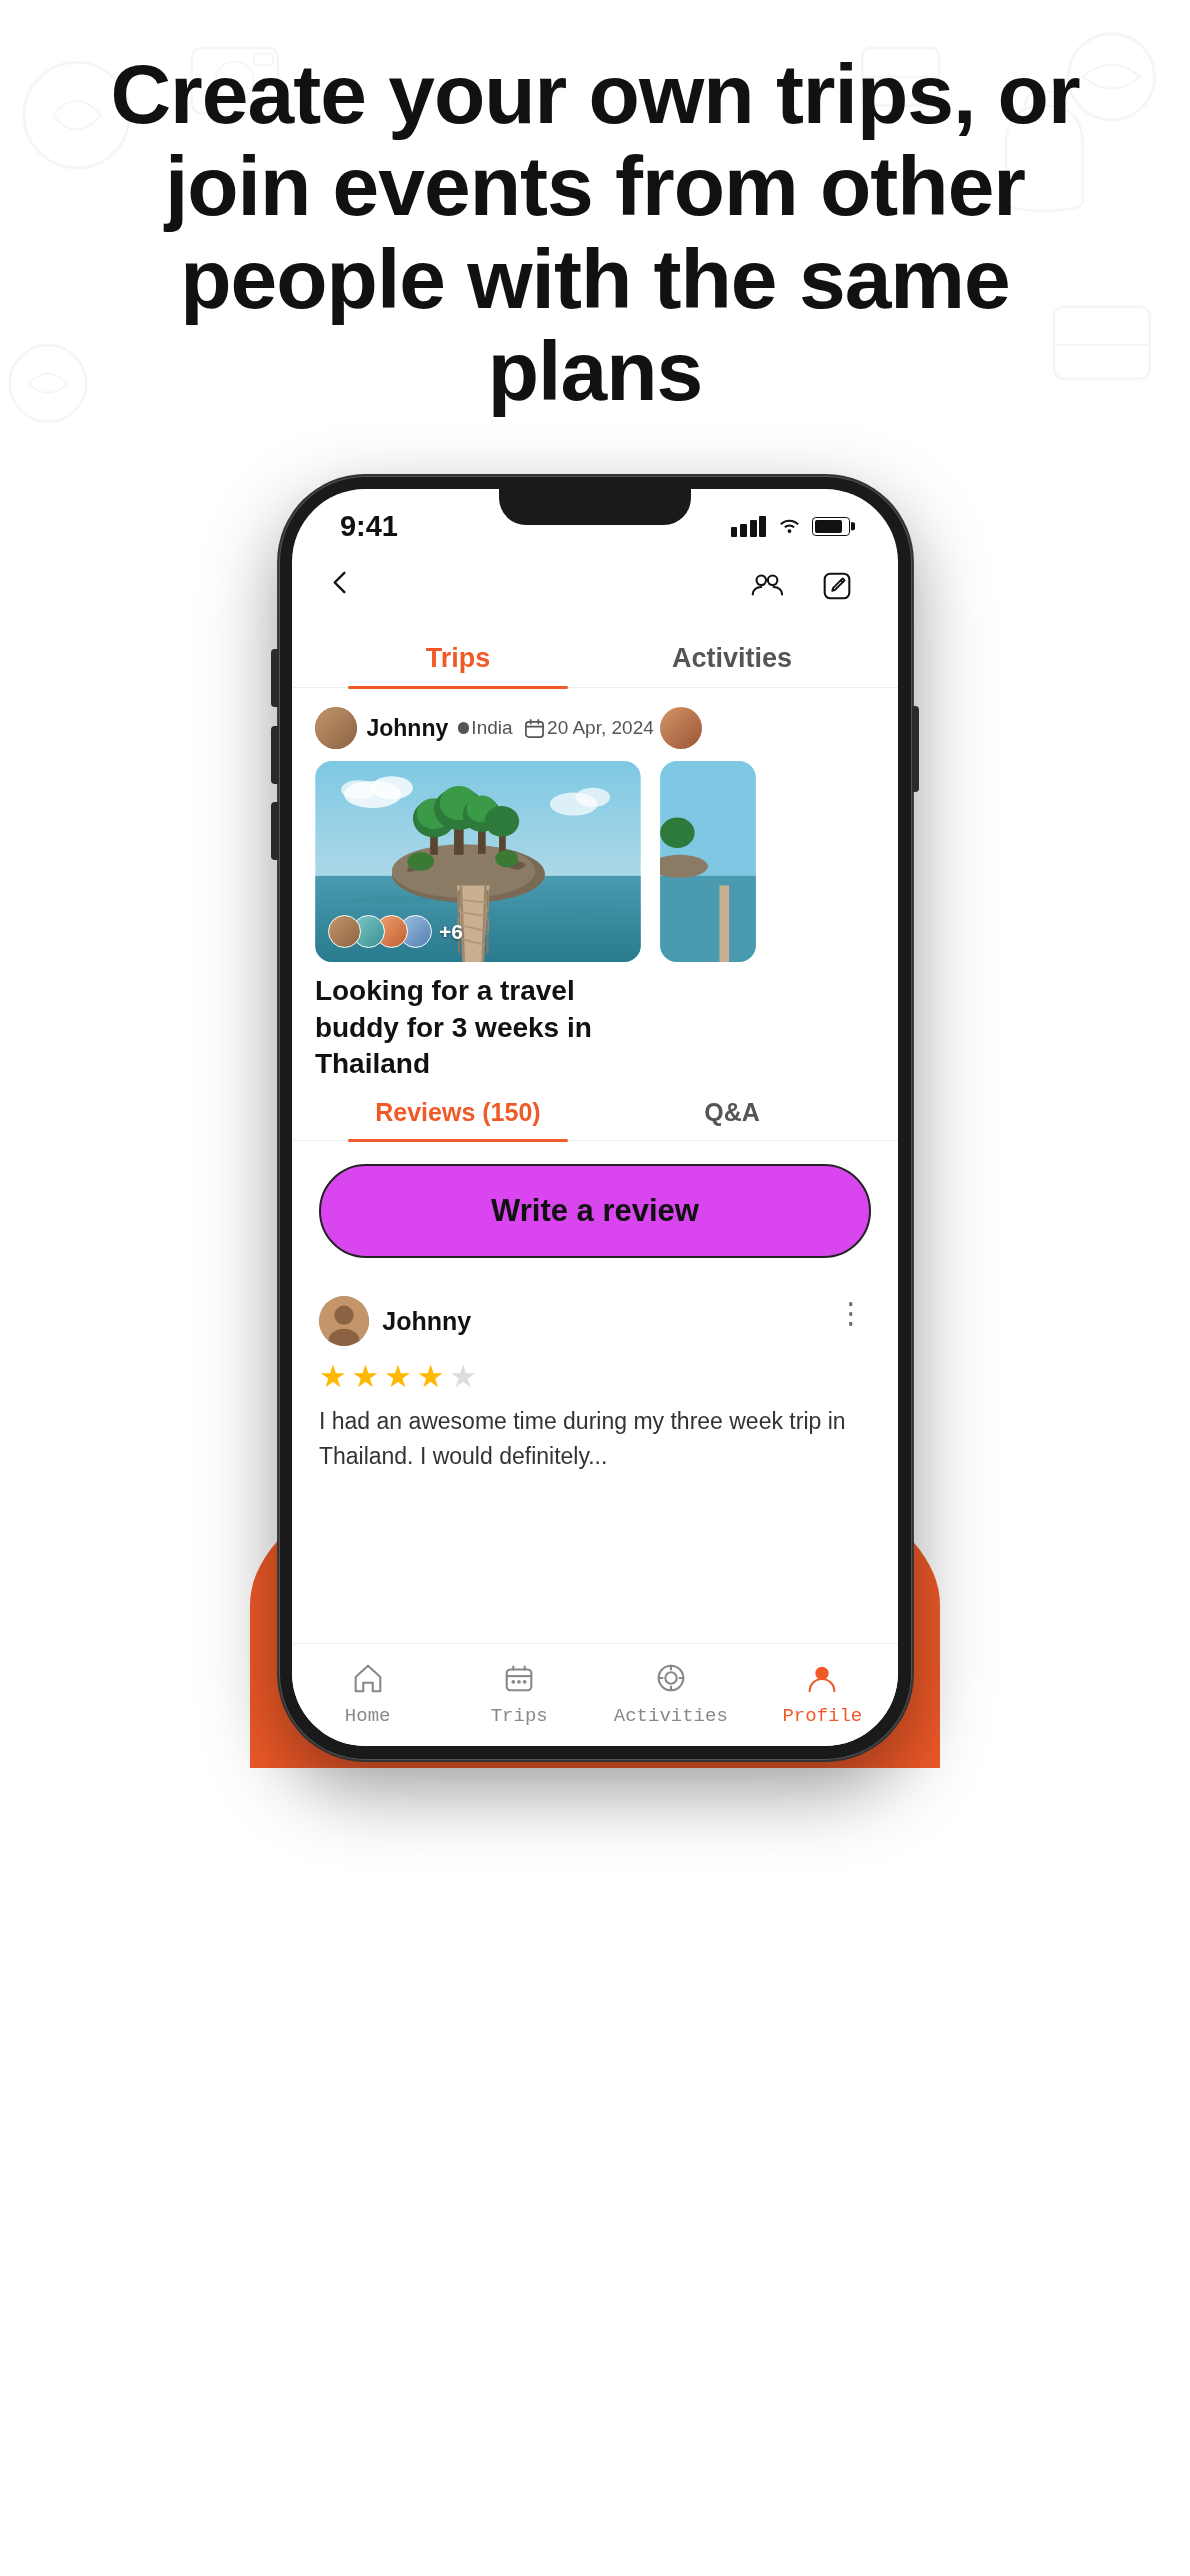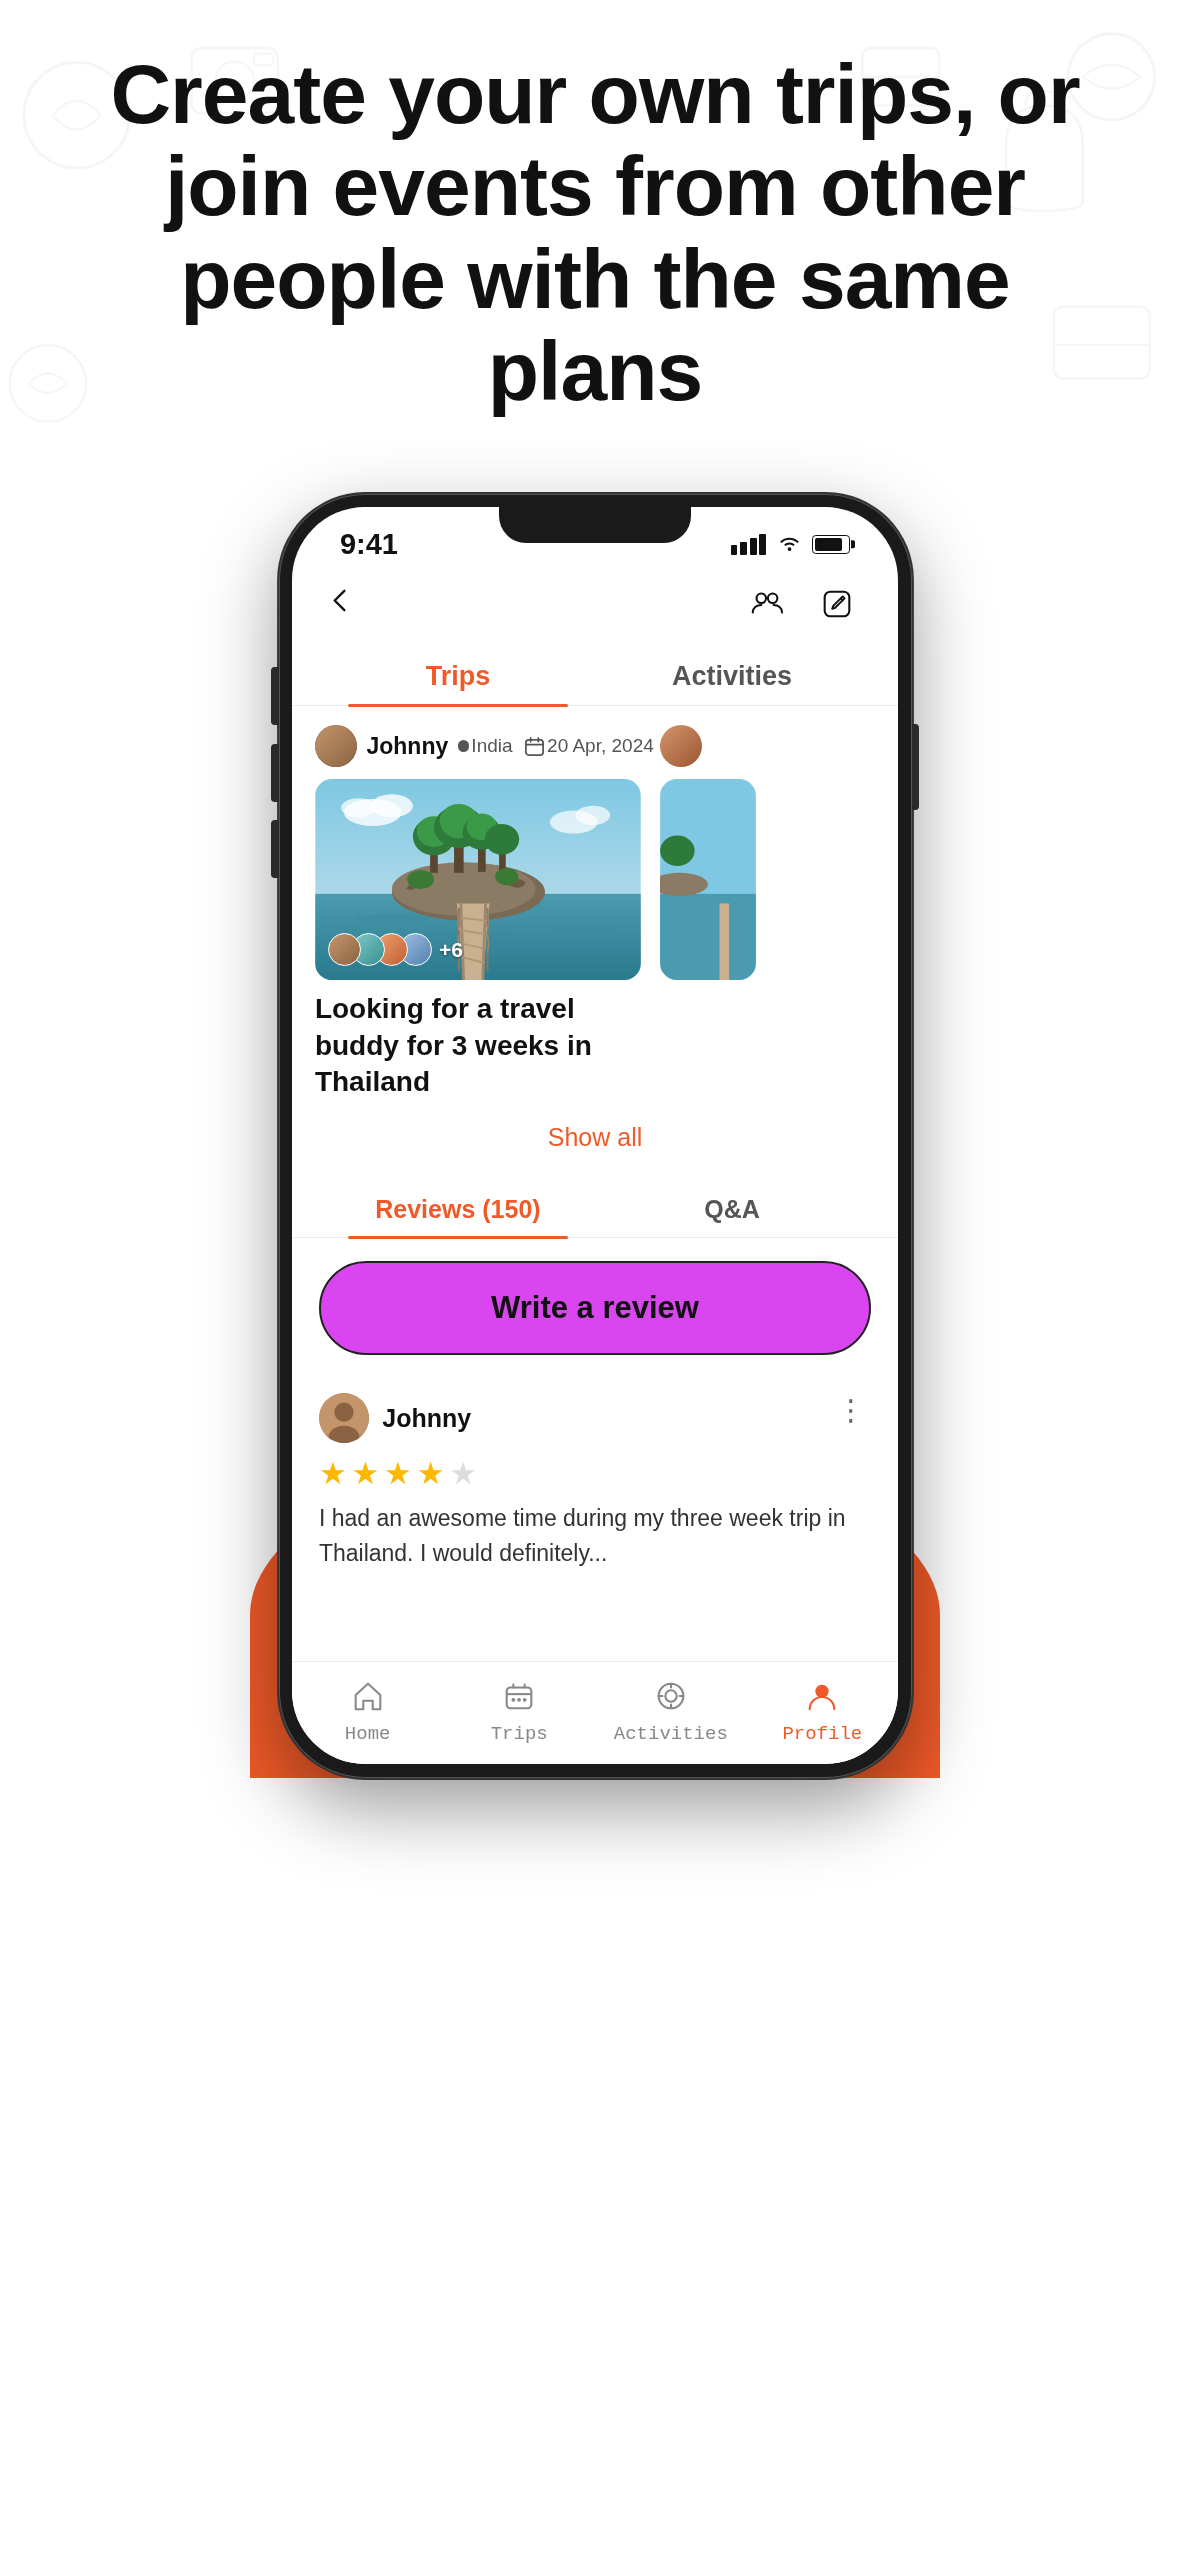--- a/index.html
+++ b/index.html
@@ -44,9 +44,8 @@
       display: flex;
       justify-content: center;
       align-items: flex-end;
-      padding-bottom: 0;
+      padding-bottom: 8px;
       z-index: 3;
-      margin-top: 18px;
     }
 
     

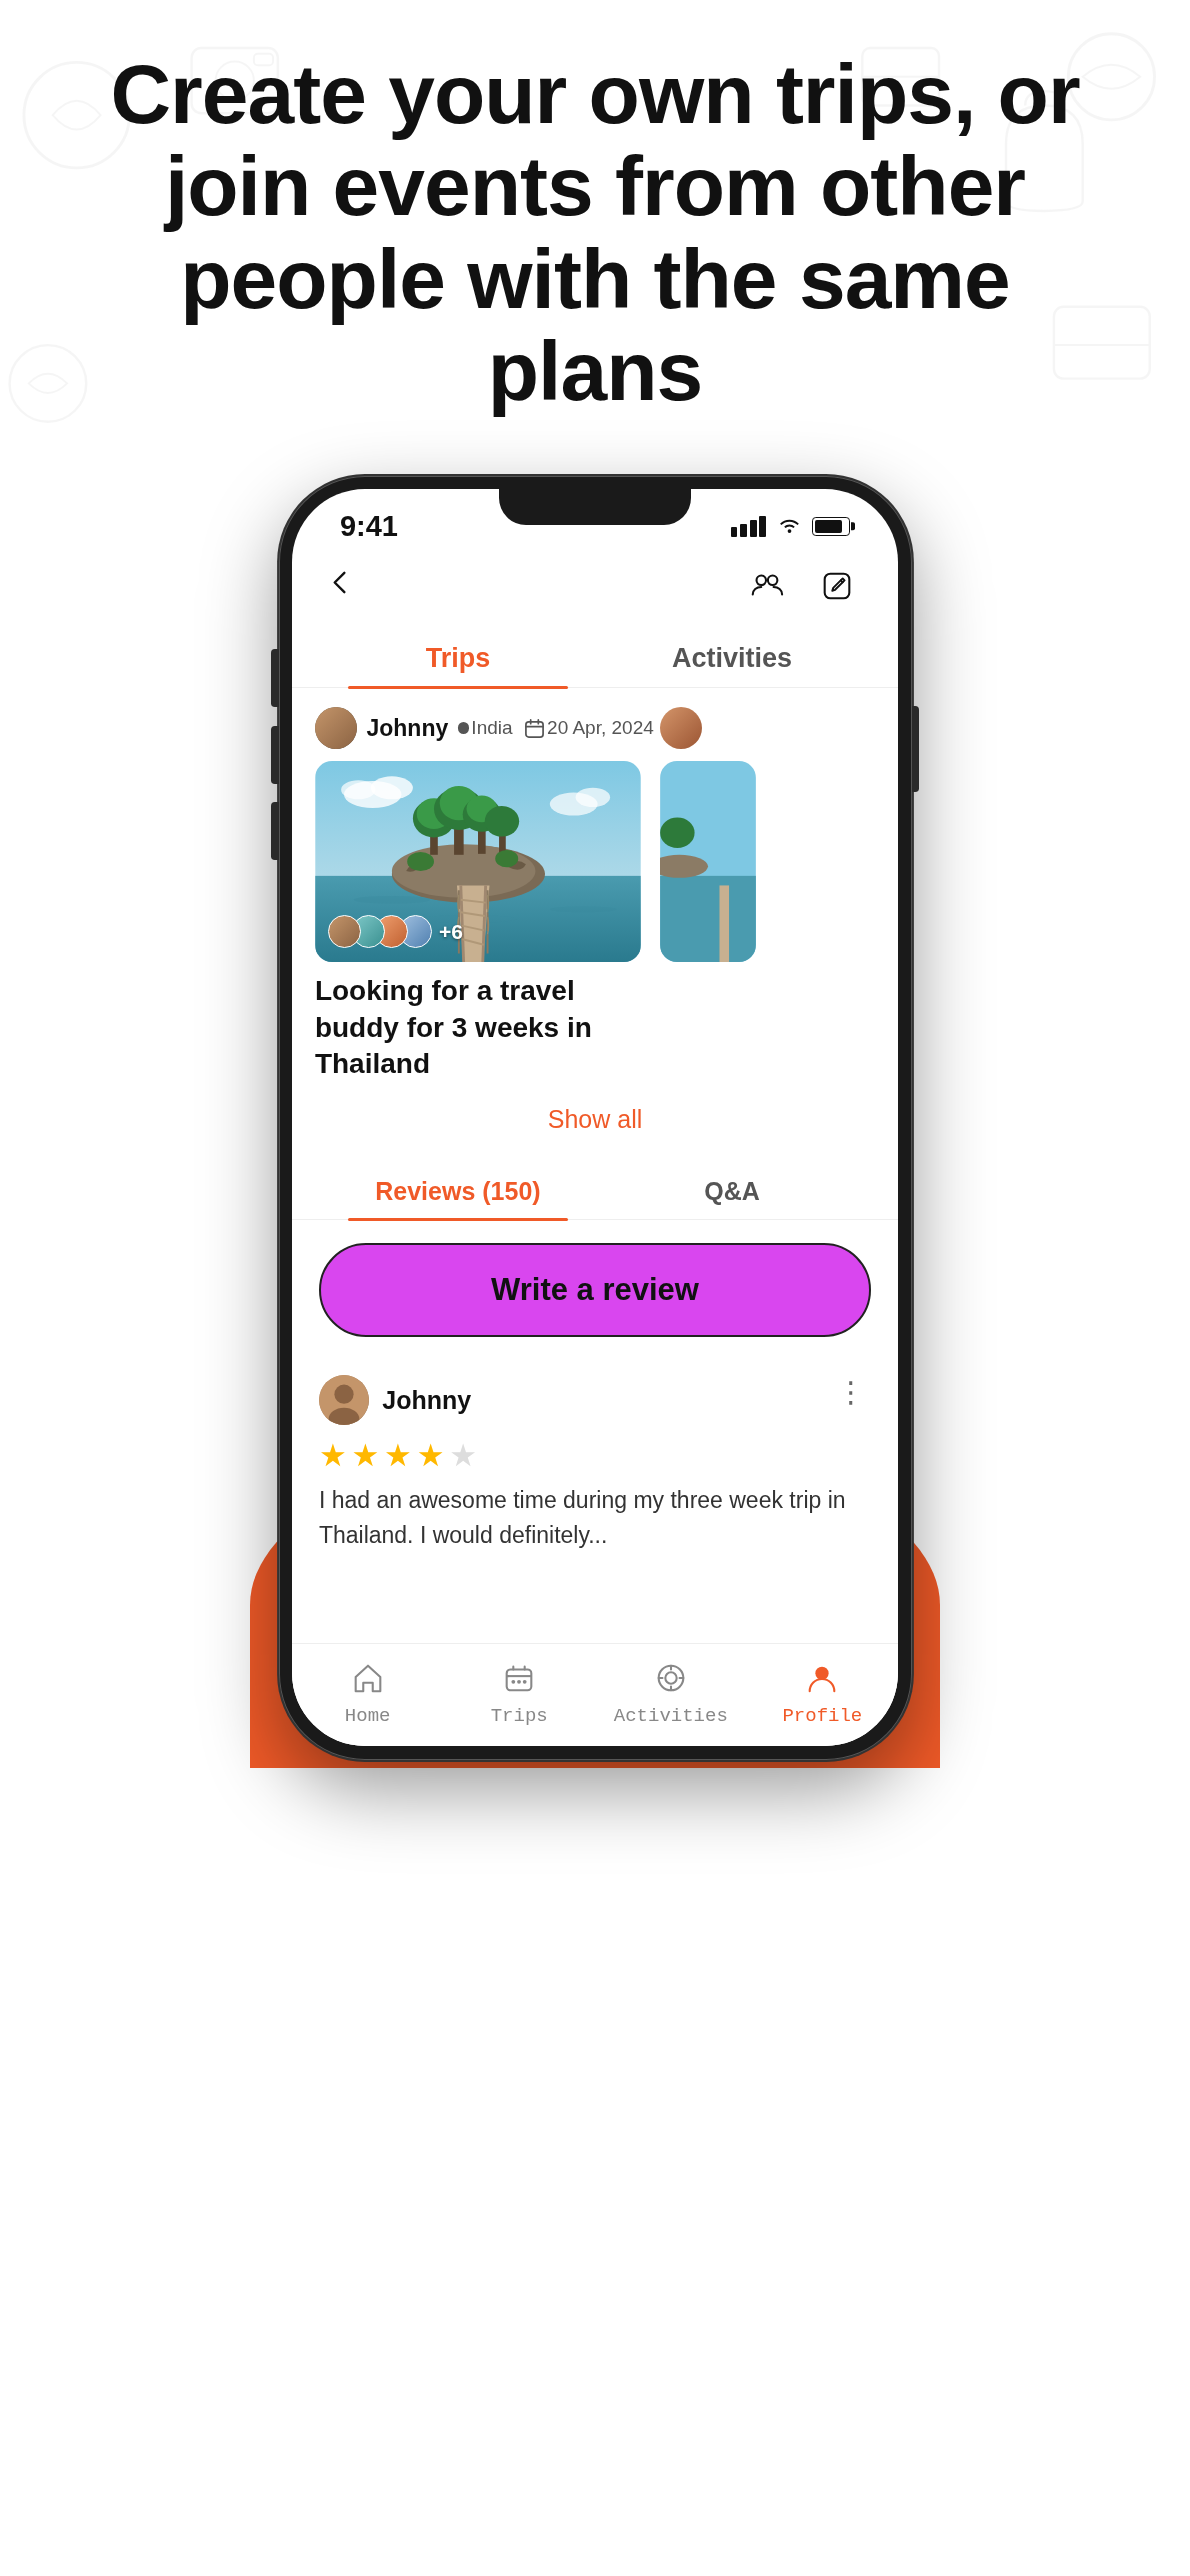--- a/index.html
+++ b/index.html
@@ -736,9 +736,6 @@
           </div>
         </div>
 
-        <div class="show-all-row">
-          <span class="show-all-btn">Show all</span>
-        </div>
 
         <div class="review-tabs">
           <div class="review-tab active">Reviews (150)</div>

